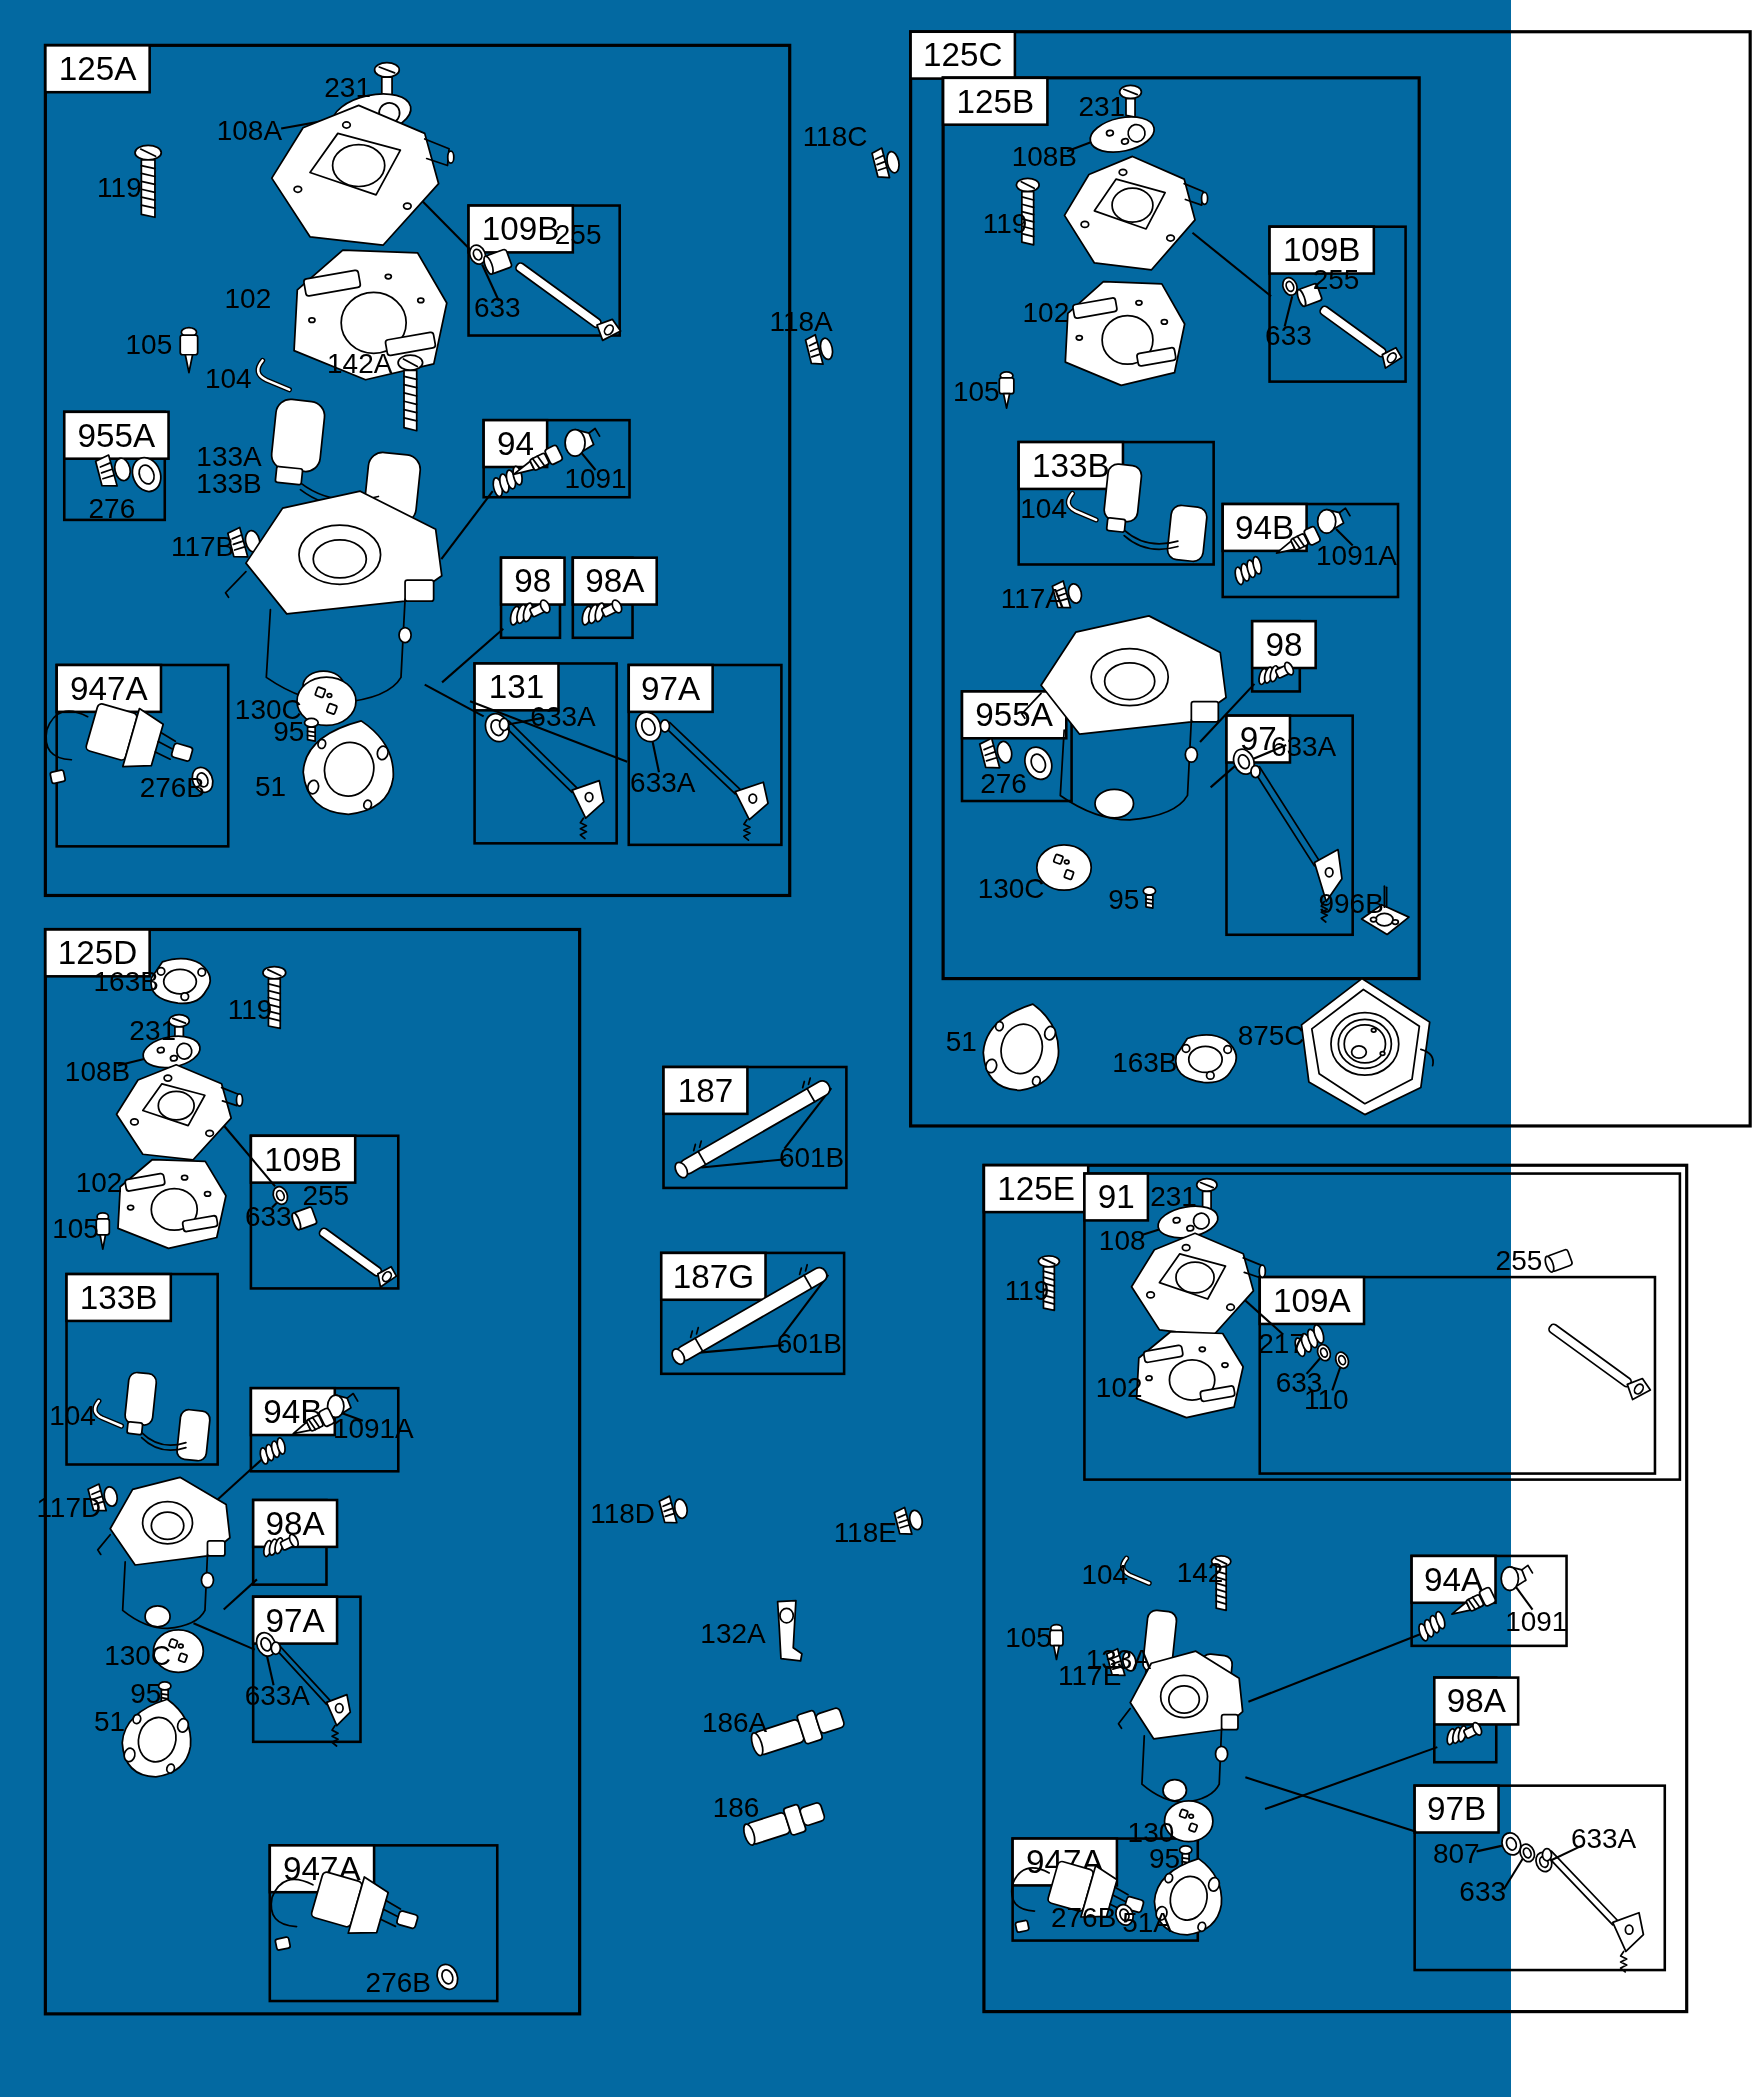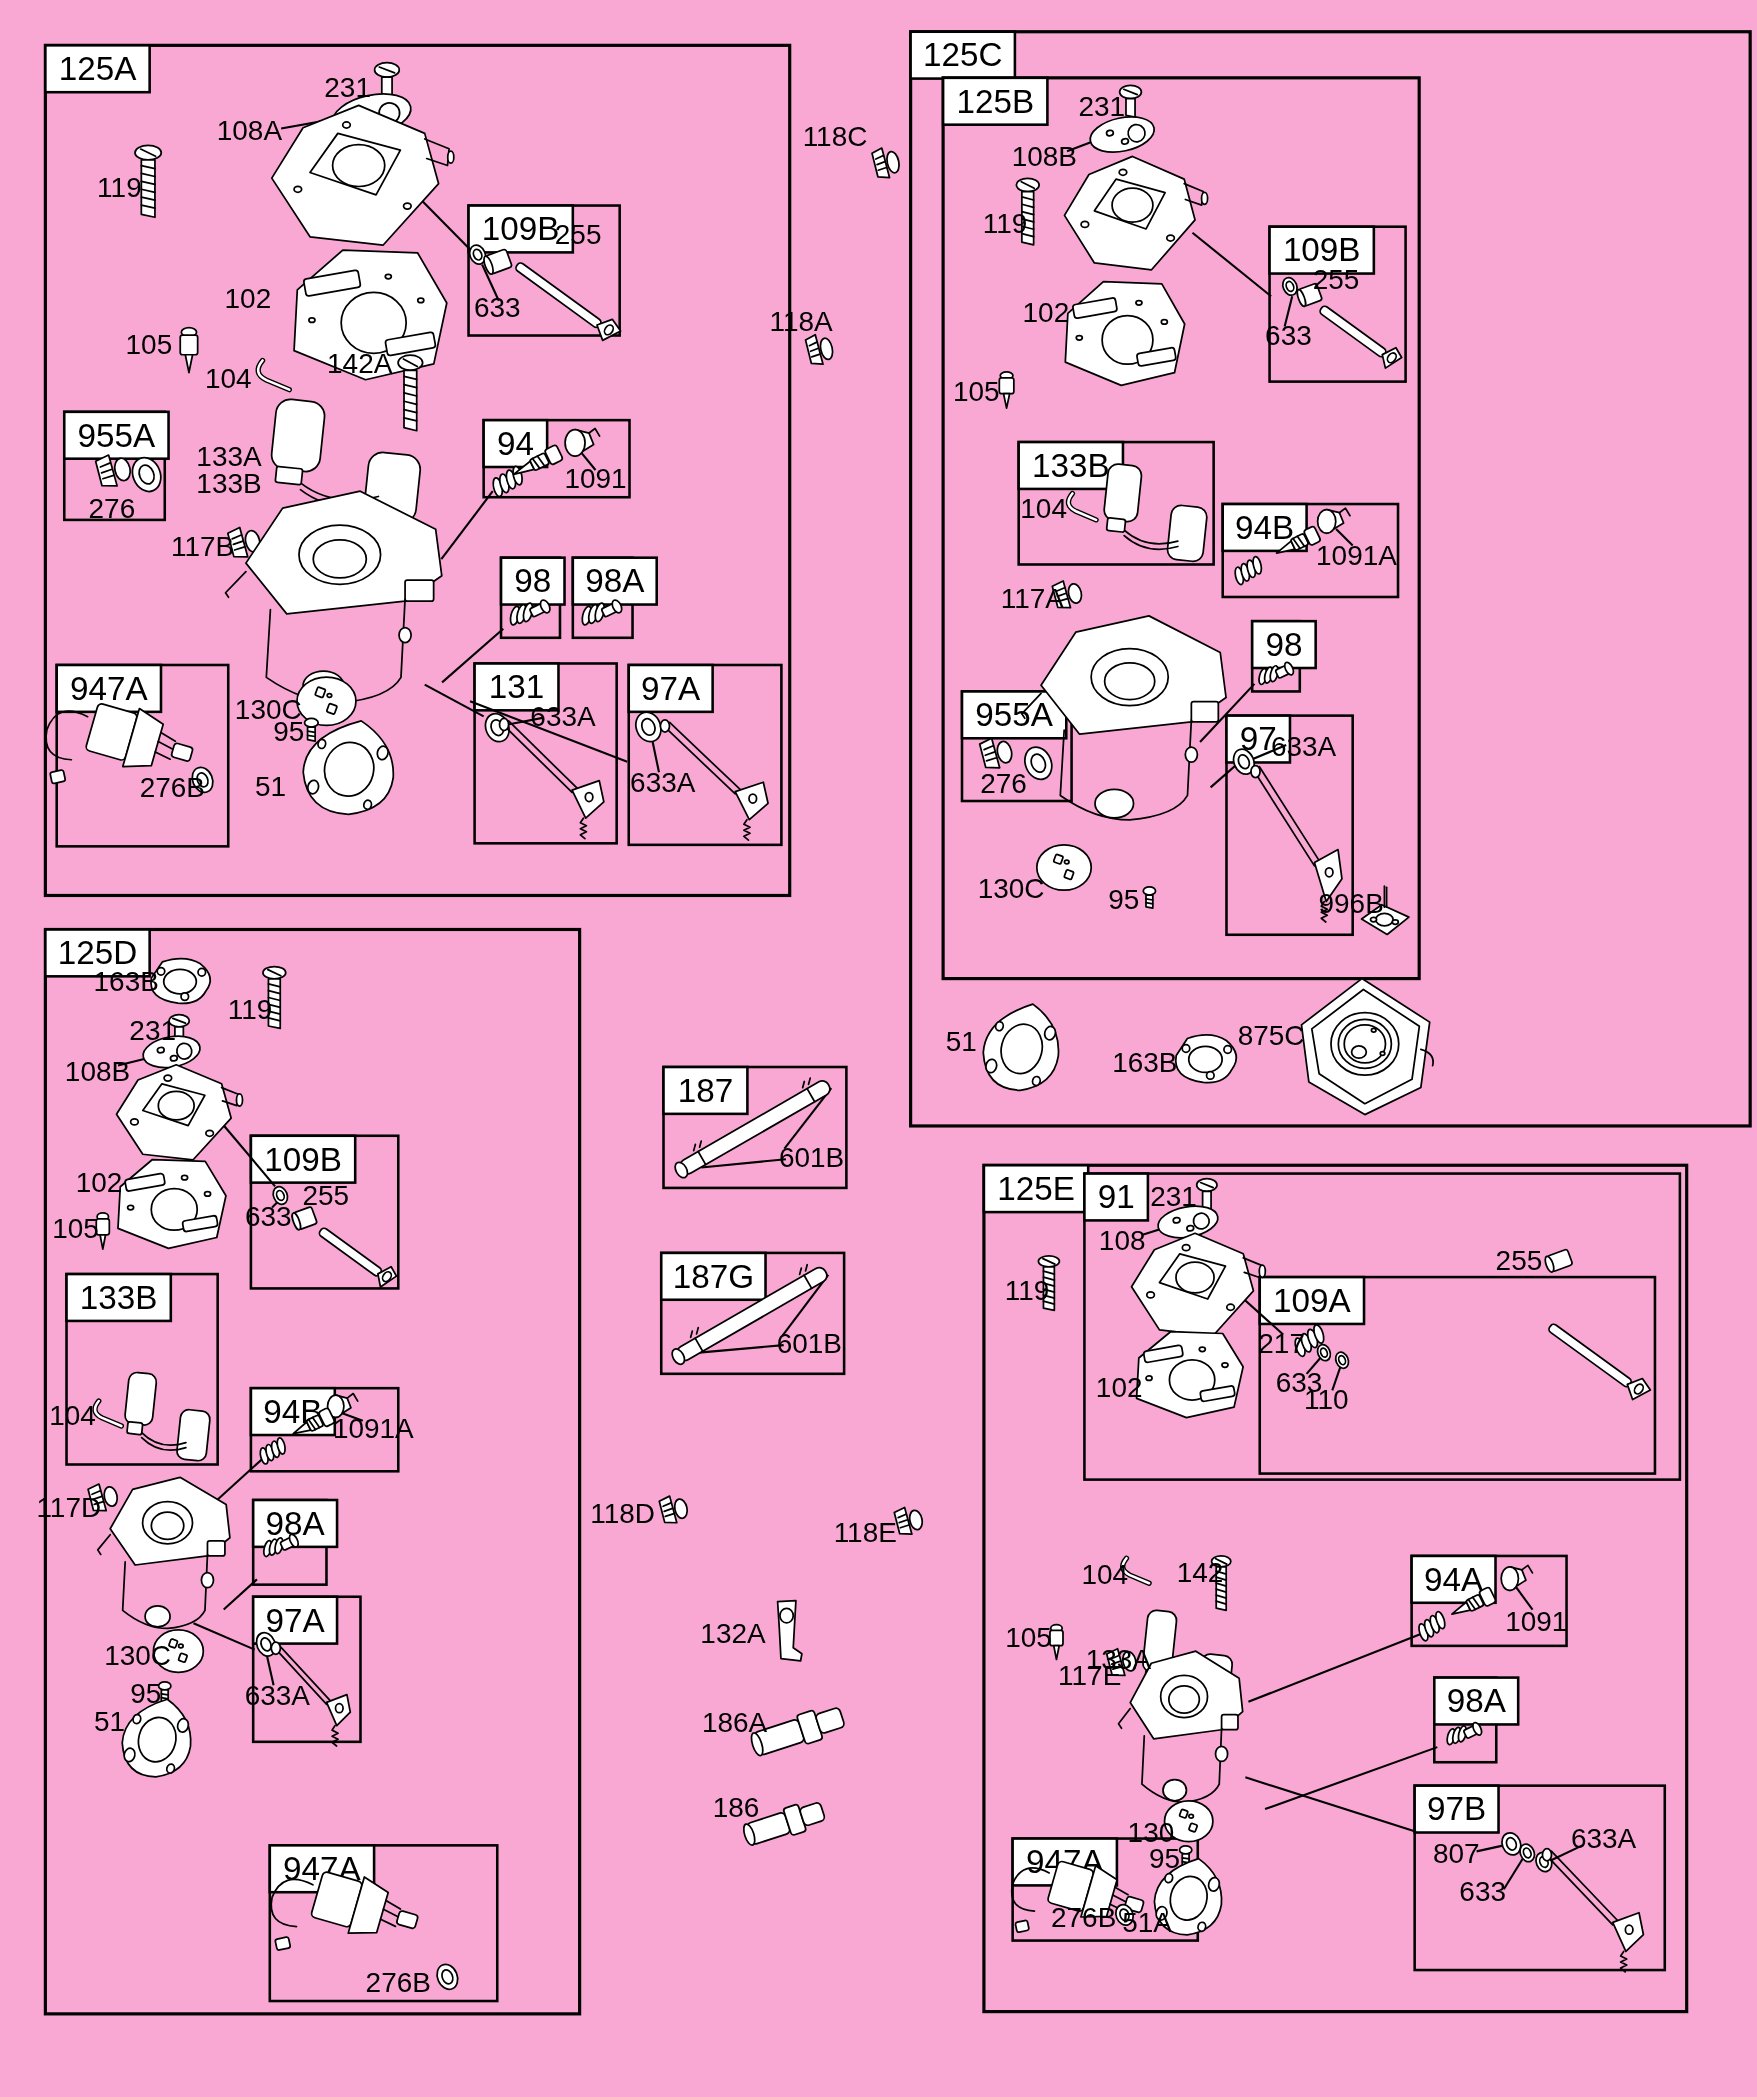--- a/index.html
+++ b/index.html
@@ -3,7 +3,7 @@
 <meta charset="utf-8">
 <style>
   html,body{margin:0;padding:0;background:#ffffff;}
-  .stage{position:relative;width:1757px;height:2097px;background:#f9a8d4;}
+  .stage{position:relative;width:1511px;height:2097px;background:#0369a1;}
   svg{display:block;}
   .box{fill:none;stroke:#000;stroke-width:3.4;}
   .box.section{stroke-width:4.2;}

